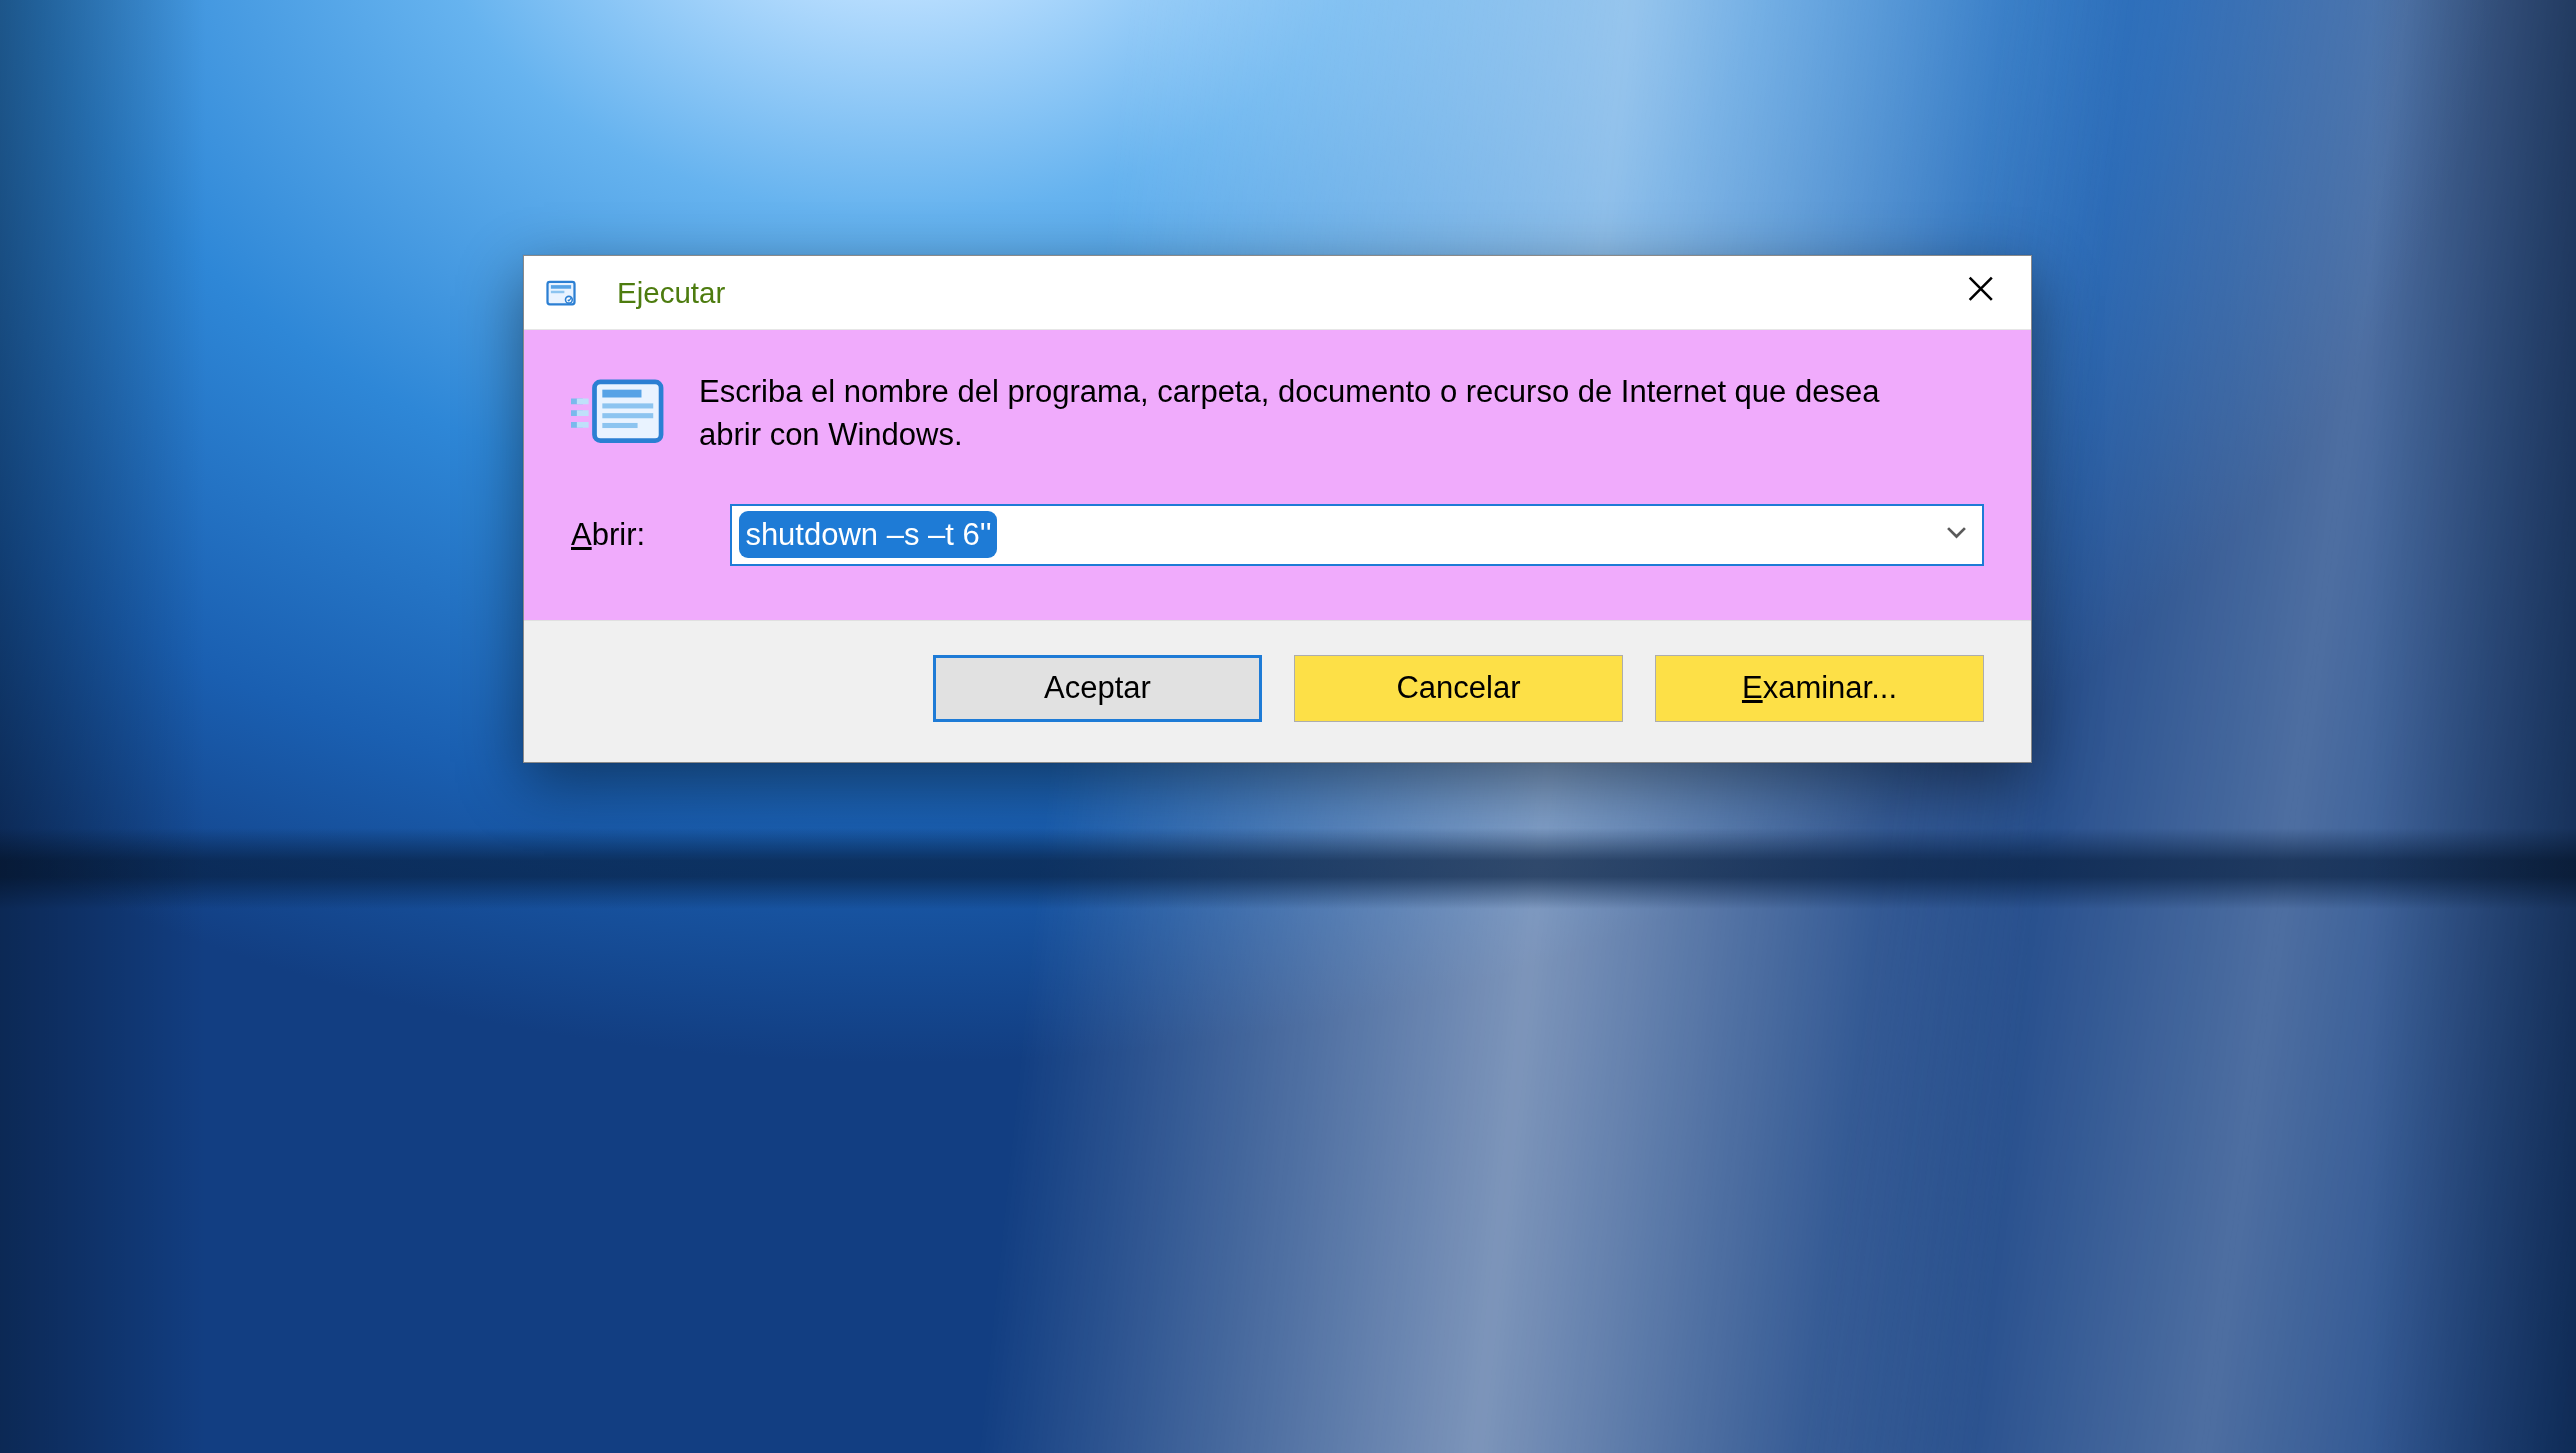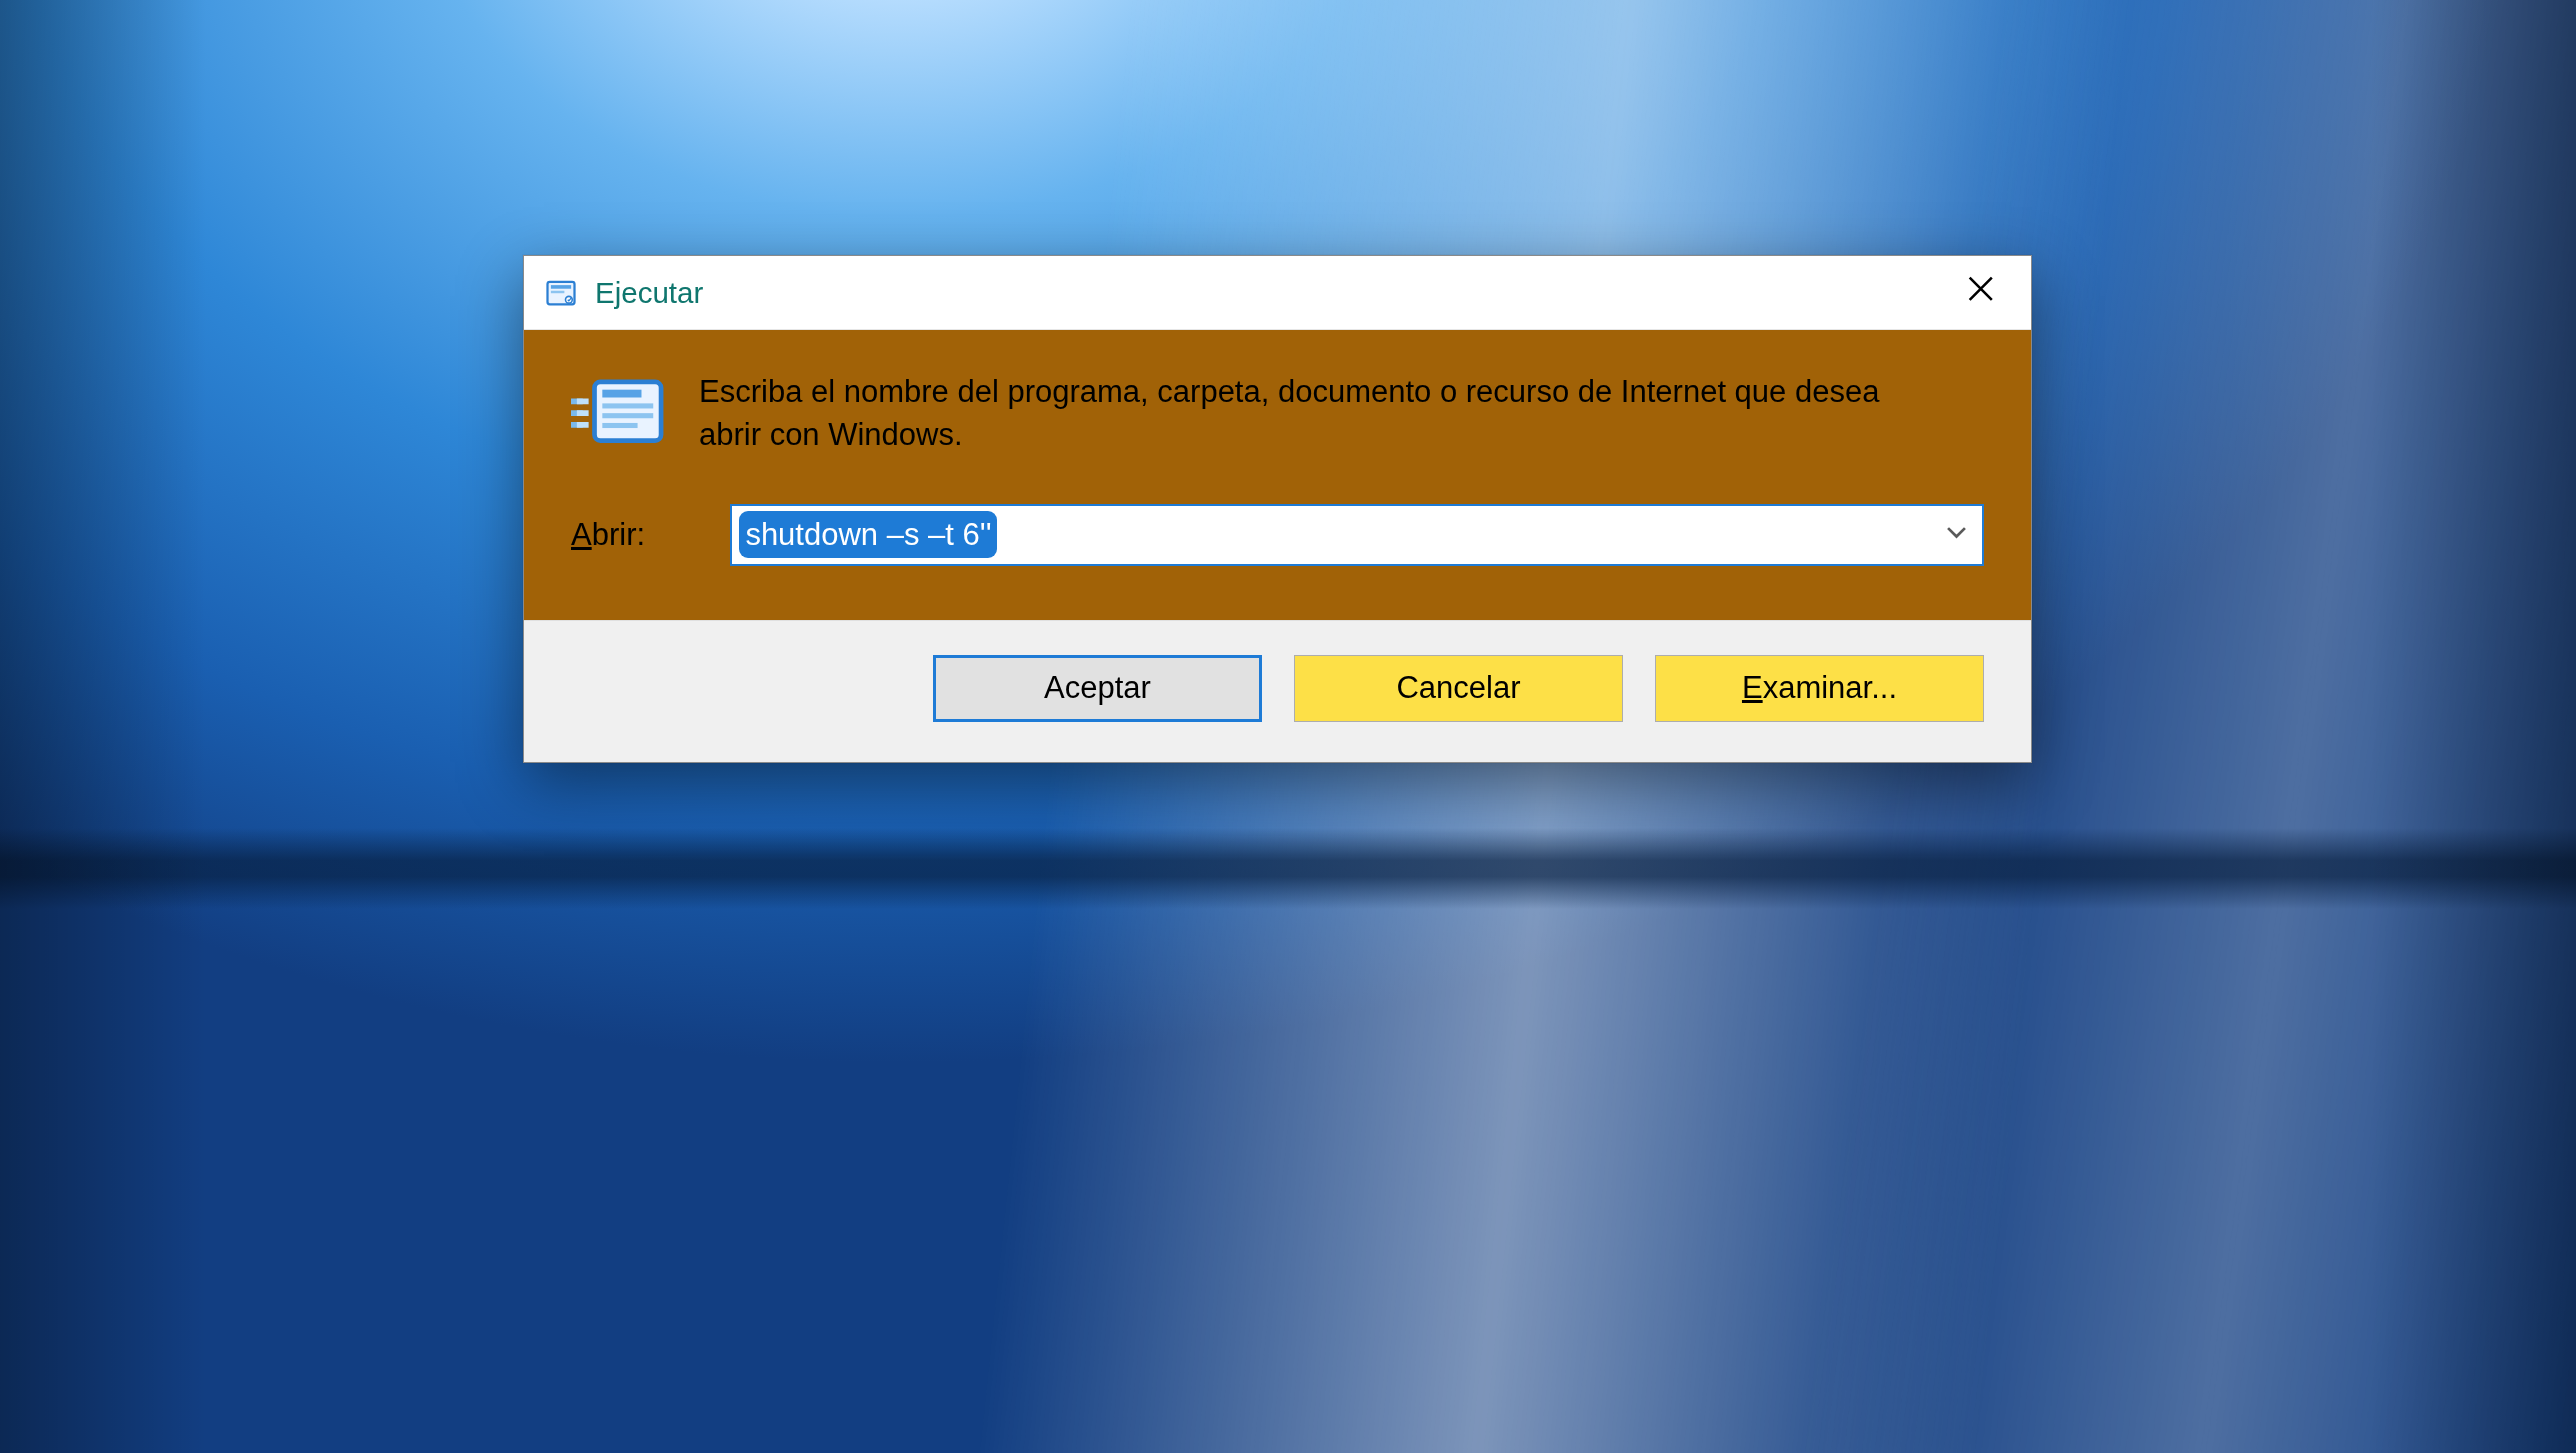--- a/index.html
+++ b/index.html
@@ -103,7 +103,8 @@
     .titlebar .title-text {
       flex: 1;
       font-size: 29.5px;
-      color: #0f766e;
+      color: #4d7c0f;
+      margin-left: 22px;
     }
     .titlebar .close {
       width: 101px;

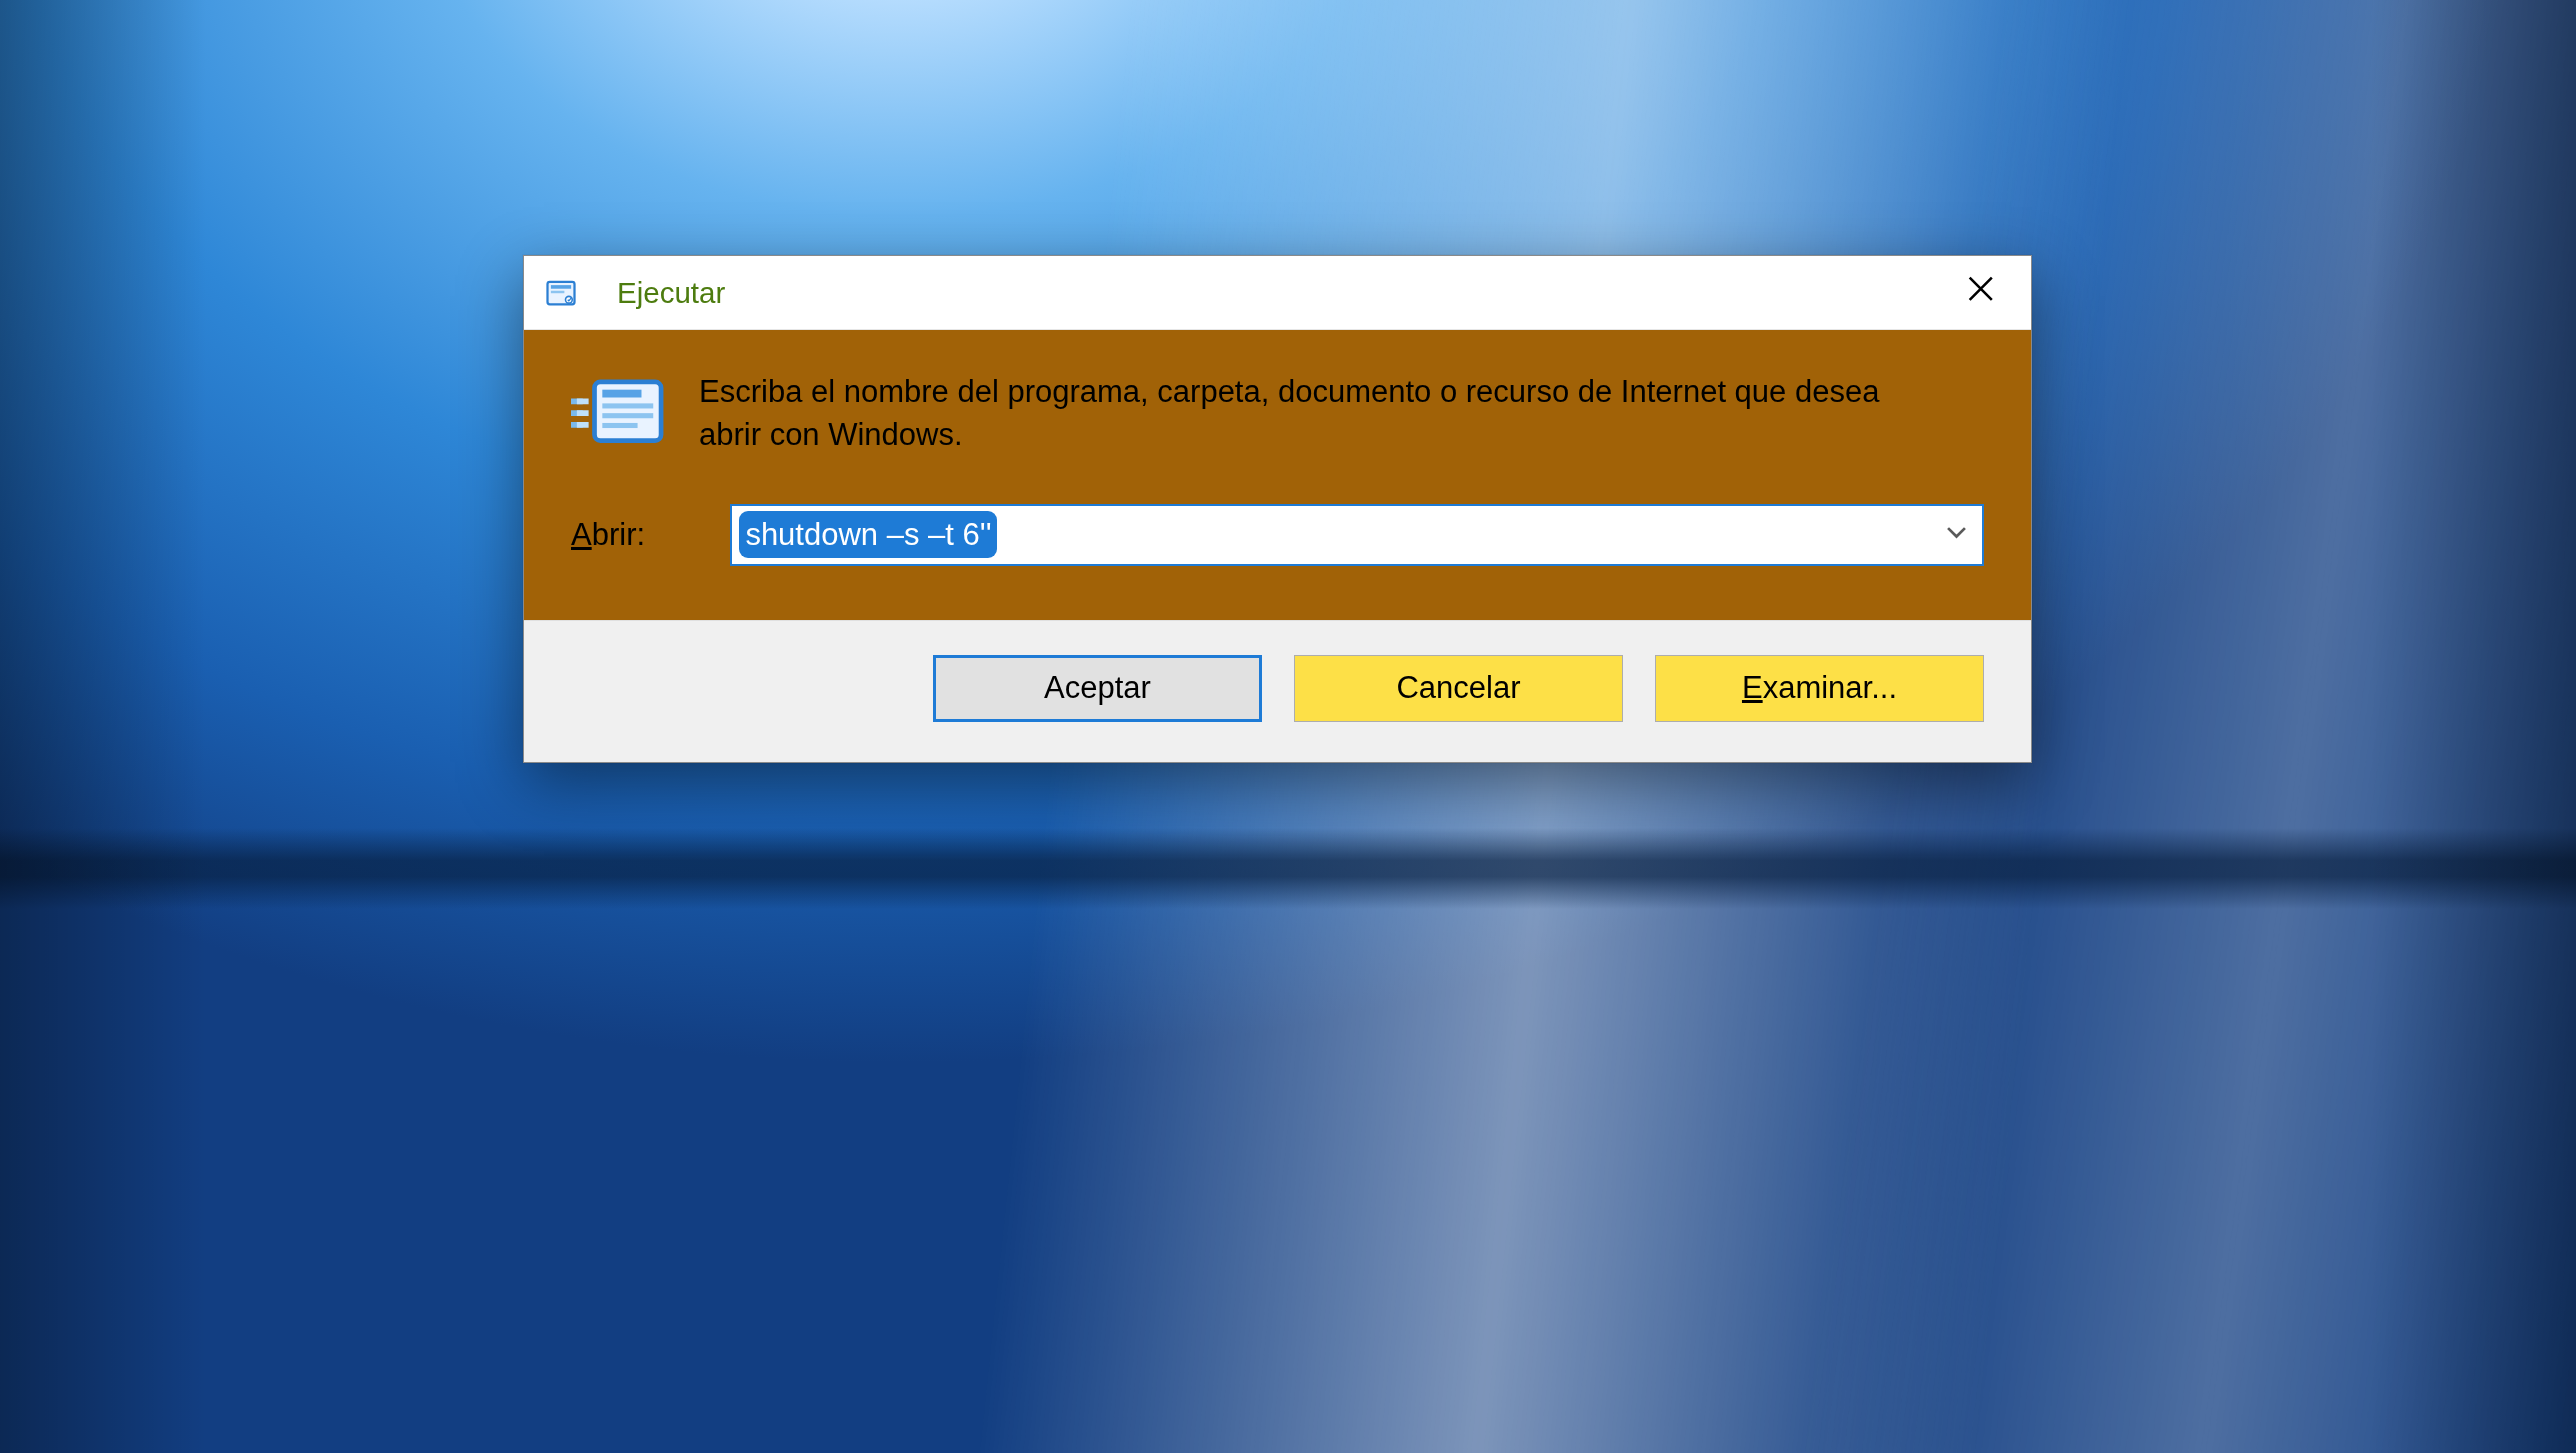--- a/index.html
+++ b/index.html
@@ -119,7 +119,7 @@
     
     .dlg-body {
       padding: 40px 47px 54px 47px;
-      background: #a16207;
+      background: #f0abfc;
     }
     .intro {
       display: flex;

